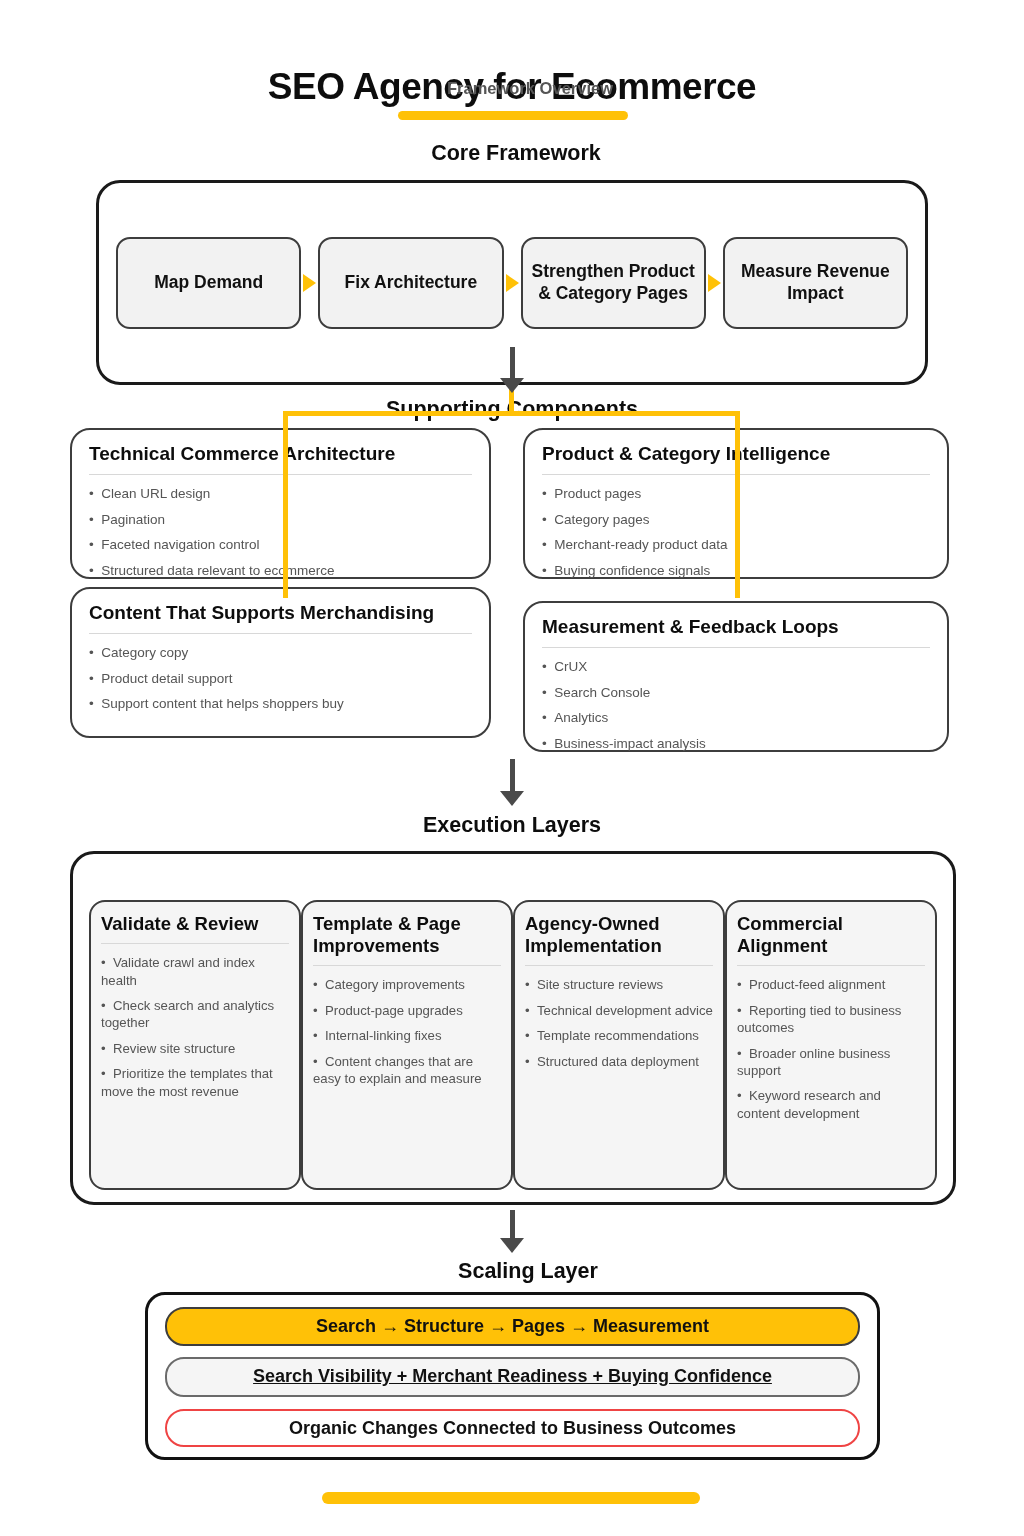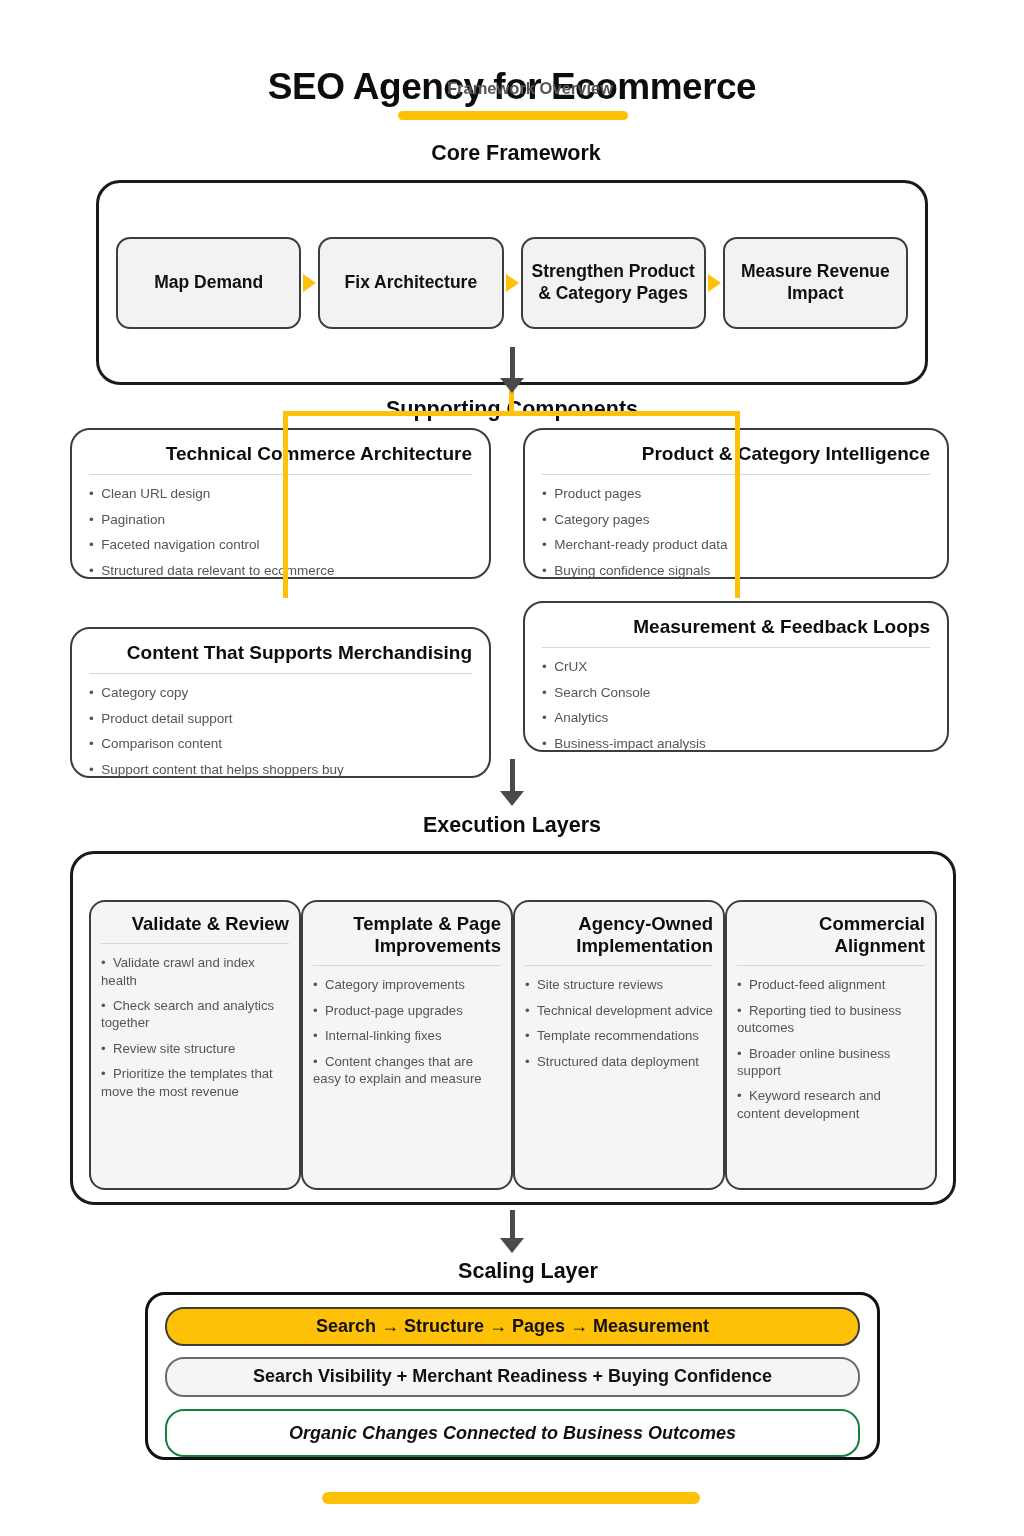--- a/index.html
+++ b/index.html
@@ -60,7 +60,7 @@
     position:absolute;background:#fff;border:2px solid var(--border-box);
     border-radius:20px;padding:13px 17px;z-index:2;
   }
-  .card-title{font-size:19px;font-weight:bold;color:#0d0d0d;line-height:1.2;text-align:right;}
+  .card-title{font-size:19px;font-weight:bold;color:#0d0d0d;line-height:1.2;}
   .divider{border-top:1px solid #d8d8d8;margin:8px 0 10px;}
   .bullet{font-size:13.5px;color:var(--muted);line-height:1.32;margin-bottom:8px;}
   .bullet::before{content:"\2022\00a0\00a0";}

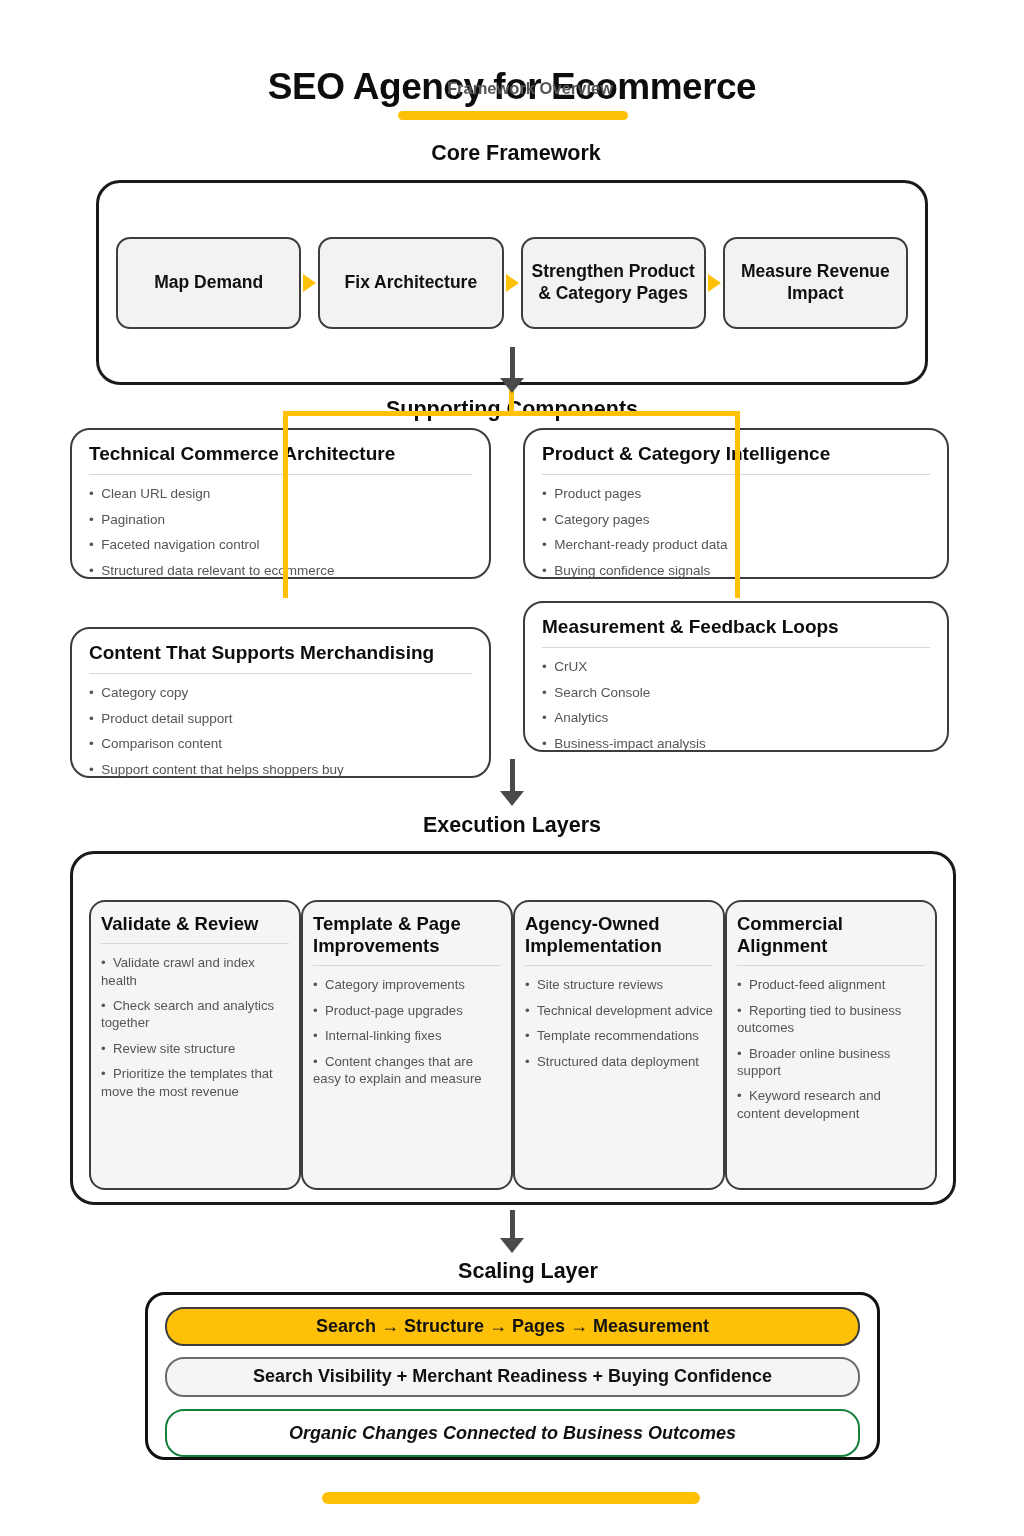--- a/index.html
+++ b/index.html
@@ -139,7 +139,7 @@
   <div class="bullet">Buying confidence signals</div>
 </div>
 
-<div class="card" style="left:70px;top:627px;width:421px;height:151px;">
+<div class="card" style="left:70px;top:587px;width:421px;height:151px;">
   <div class="card-title">Content That Supports Merchandising</div>
   <div class="divider"></div>
   <div class="bullet">Category copy</div>

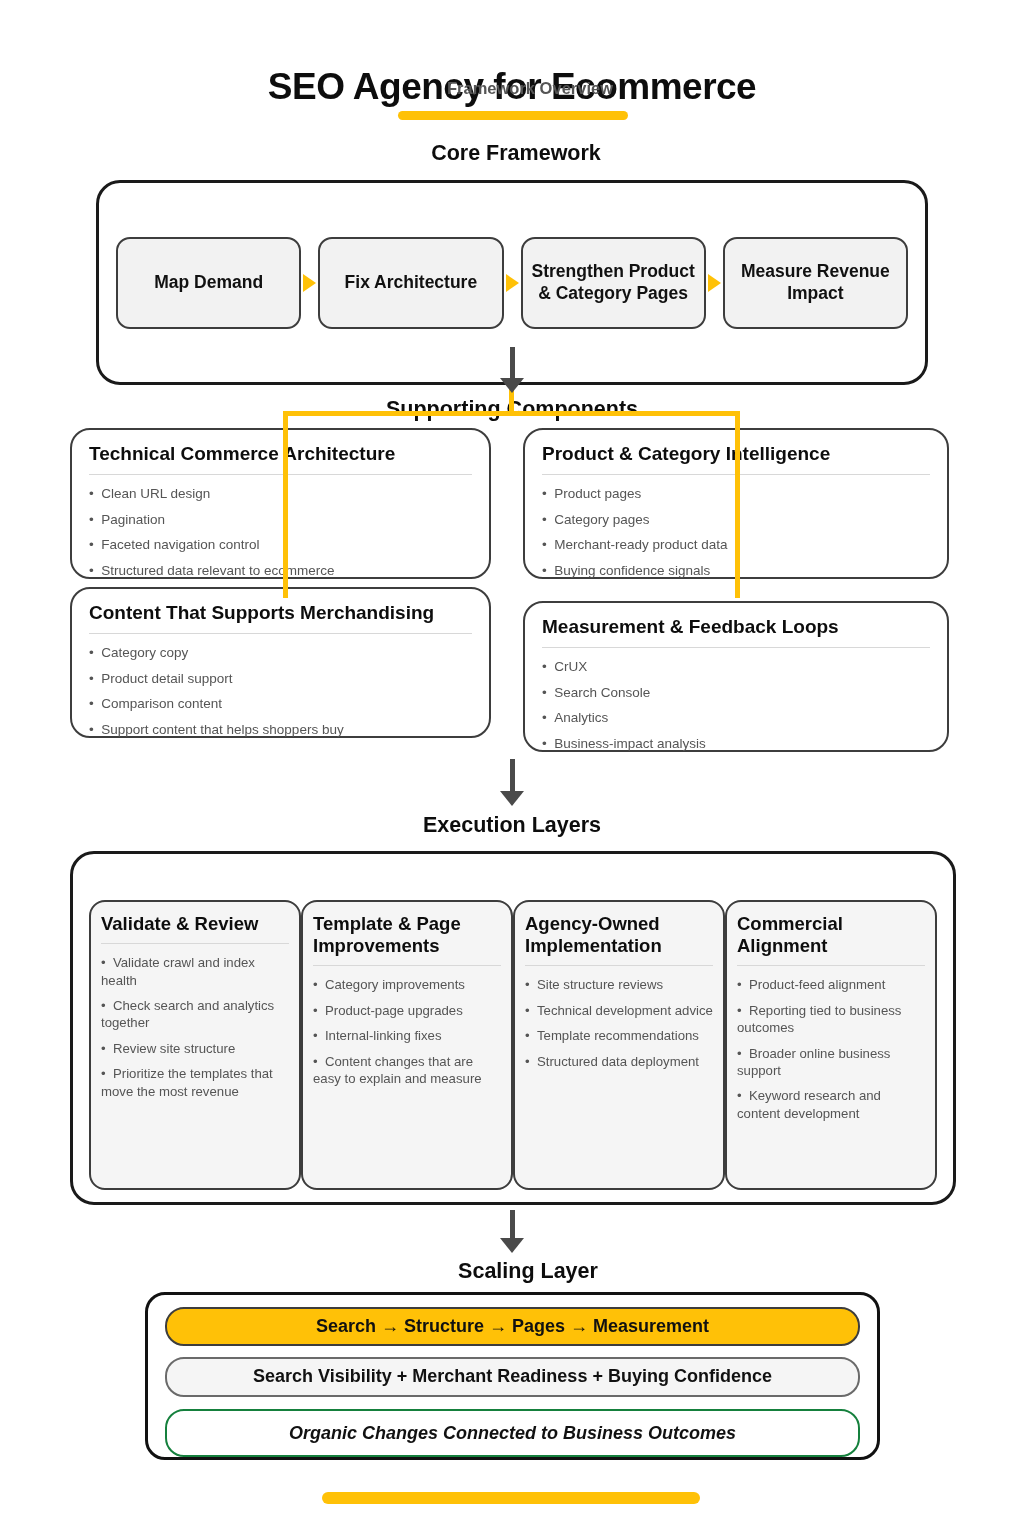--- a/index.html
+++ b/index.html
@@ -144,7 +144,6 @@
   <div class="divider"></div>
   <div class="bullet">Category copy</div>
   <div class="bullet">Product detail support</div>
-  <div class="bullet">Comparison content</div>
   <div class="bullet">Support content that helps shoppers buy</div>
 </div>
 

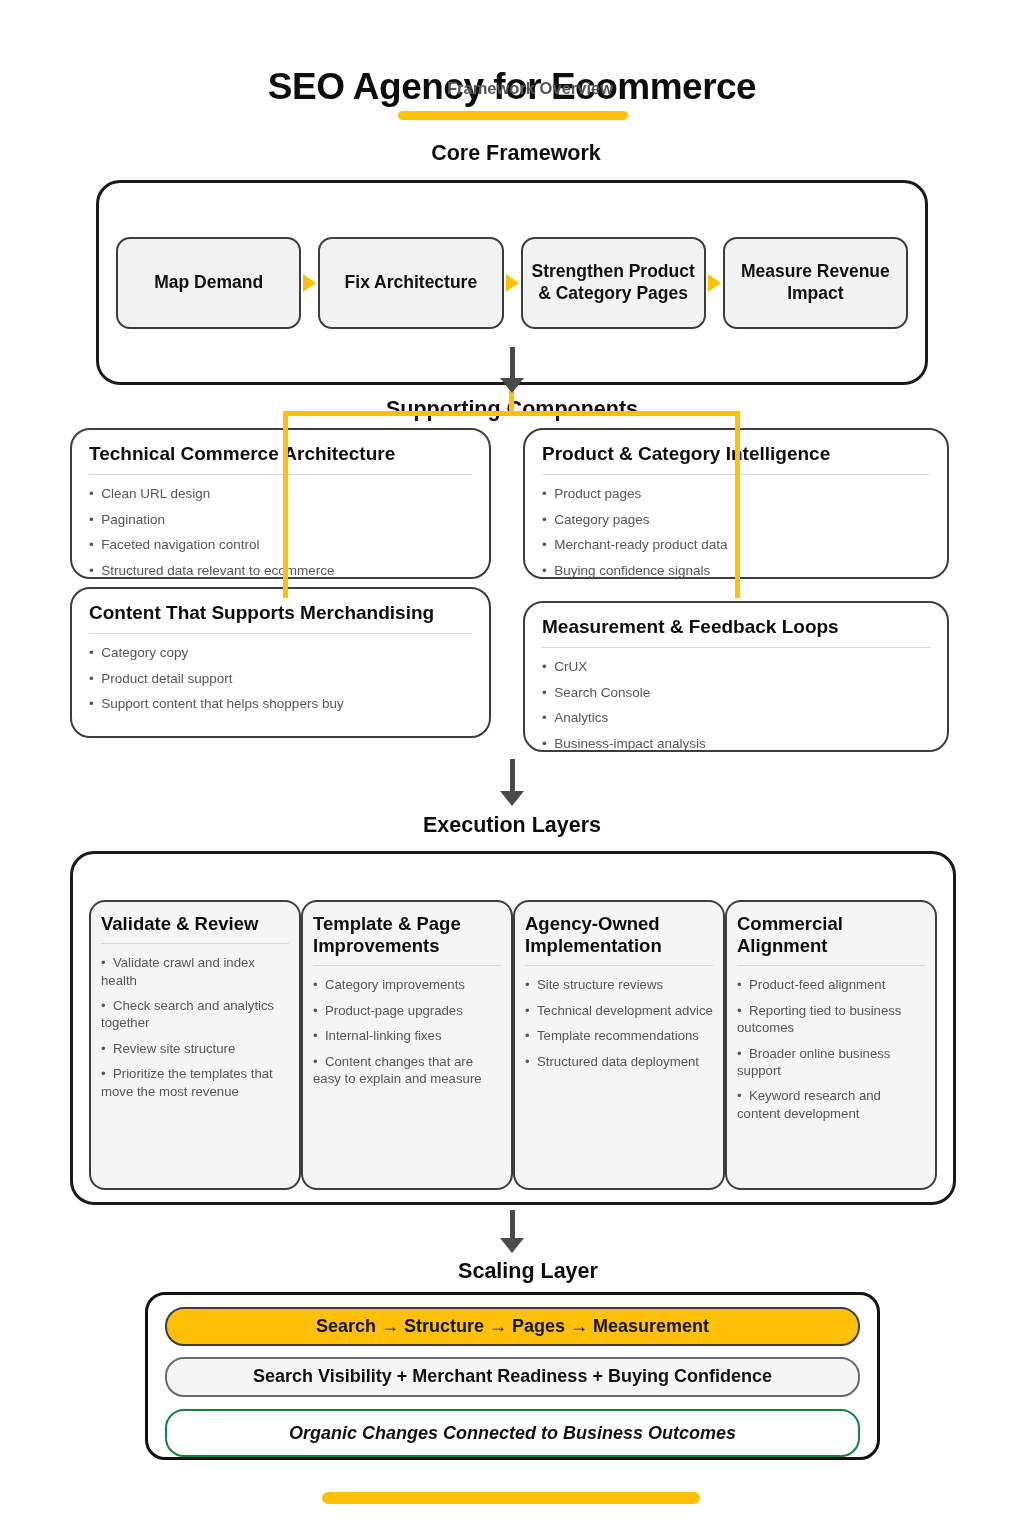--- a/index.html
+++ b/index.html
@@ -87,7 +87,7 @@
     display:flex;align-items:flex-start;justify-content:center;overflow:visible;
   }
   .pill-yellow{top:12px;height:39px;background:var(--yellow);border:2px solid #3d3d3d;align-items:center;}
-  .pill-gray{top:62px;height:40px;background:#f5f5f5;border:2px solid #6a6a6a;padding-top:6px;}
+  .pill-gray{top:62px;height:40px;background:#f5f5f5;border:2px solid #6a6a6a;padding-top:6px;text-decoration:underline;}
   .pill-gray .pill-text{max-width:580px;}
   .pill-white{top:114px;height:48px;background:#fff;border:2px solid #15803d;align-items:center;font-style:italic;}
 </style>

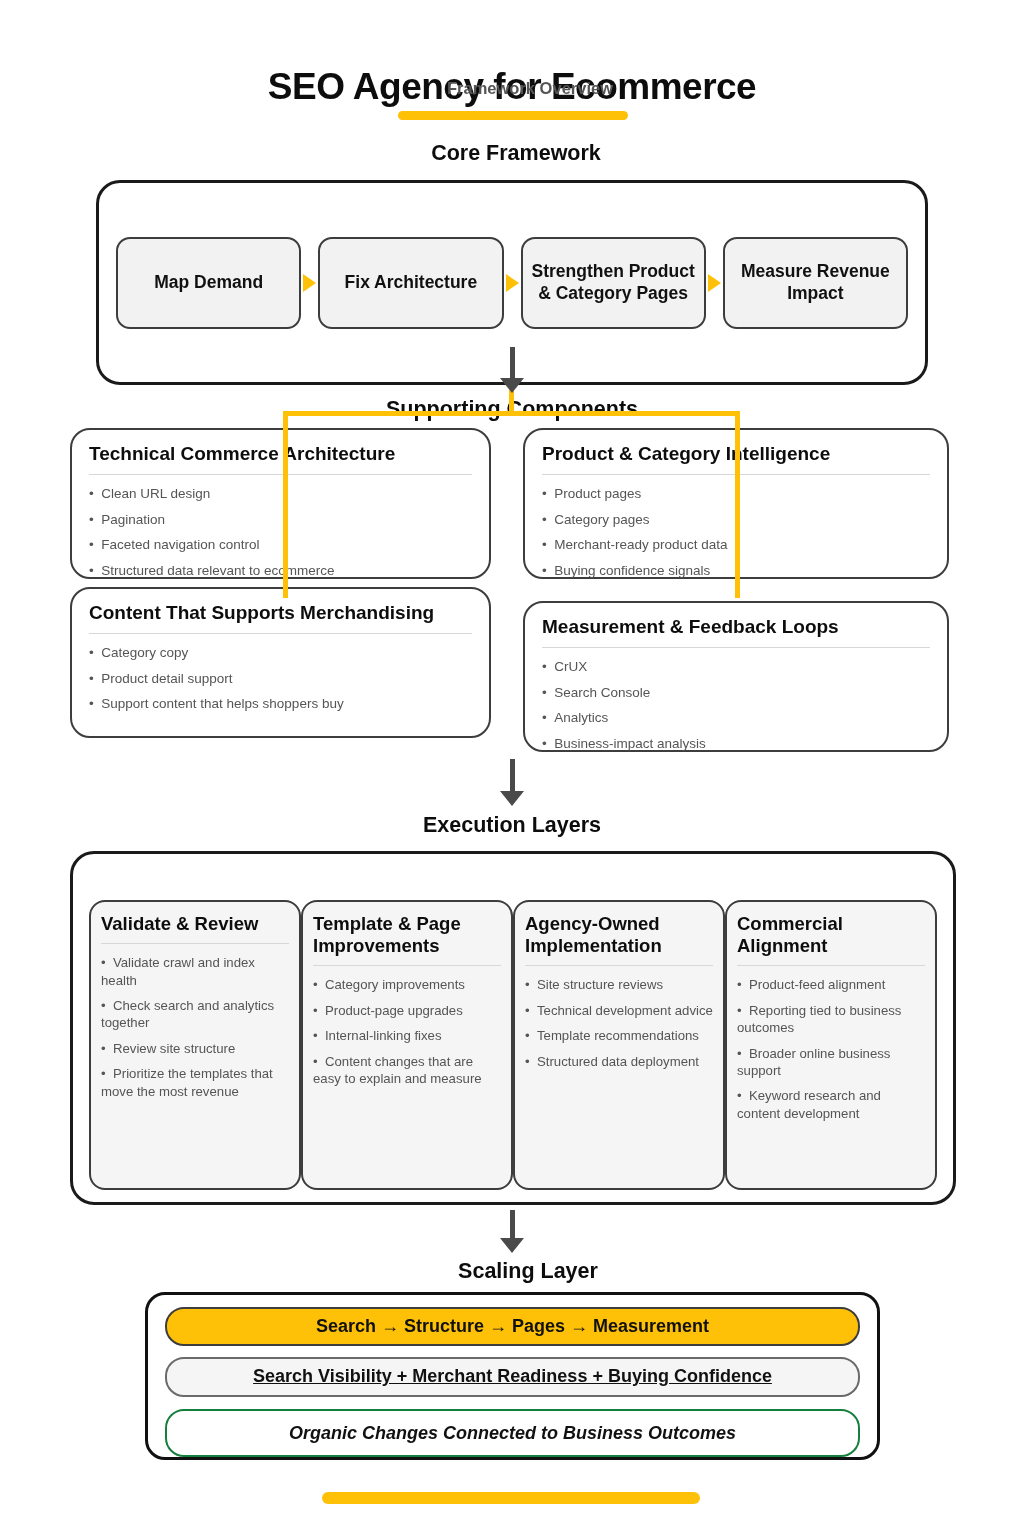--- a/index.html
+++ b/index.html
@@ -89,7 +89,7 @@
   .pill-yellow{top:12px;height:39px;background:var(--yellow);border:2px solid #3d3d3d;align-items:center;}
   .pill-gray{top:62px;height:40px;background:#f5f5f5;border:2px solid #6a6a6a;padding-top:6px;text-decoration:underline;}
   .pill-gray .pill-text{max-width:580px;}
-  .pill-white{top:114px;height:48px;background:#fff;border:2px solid #15803d;align-items:center;font-style:italic;}
+  .pill-white{top:114px;height:38px;background:#fff;border:2px solid #ef4444;align-items:center;}
 </style>
 </head>
 <body>

